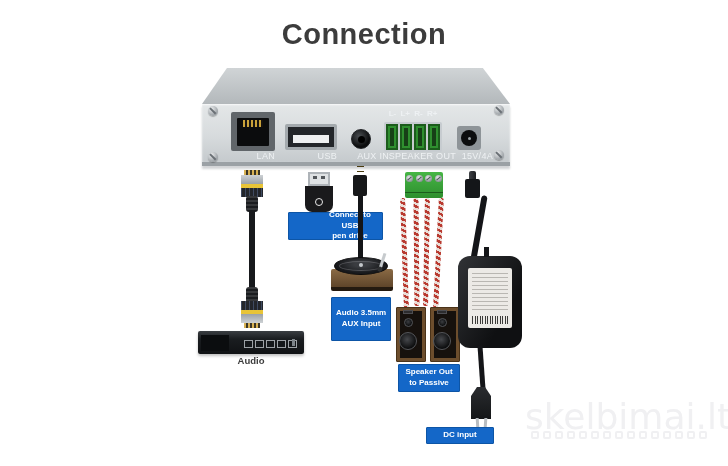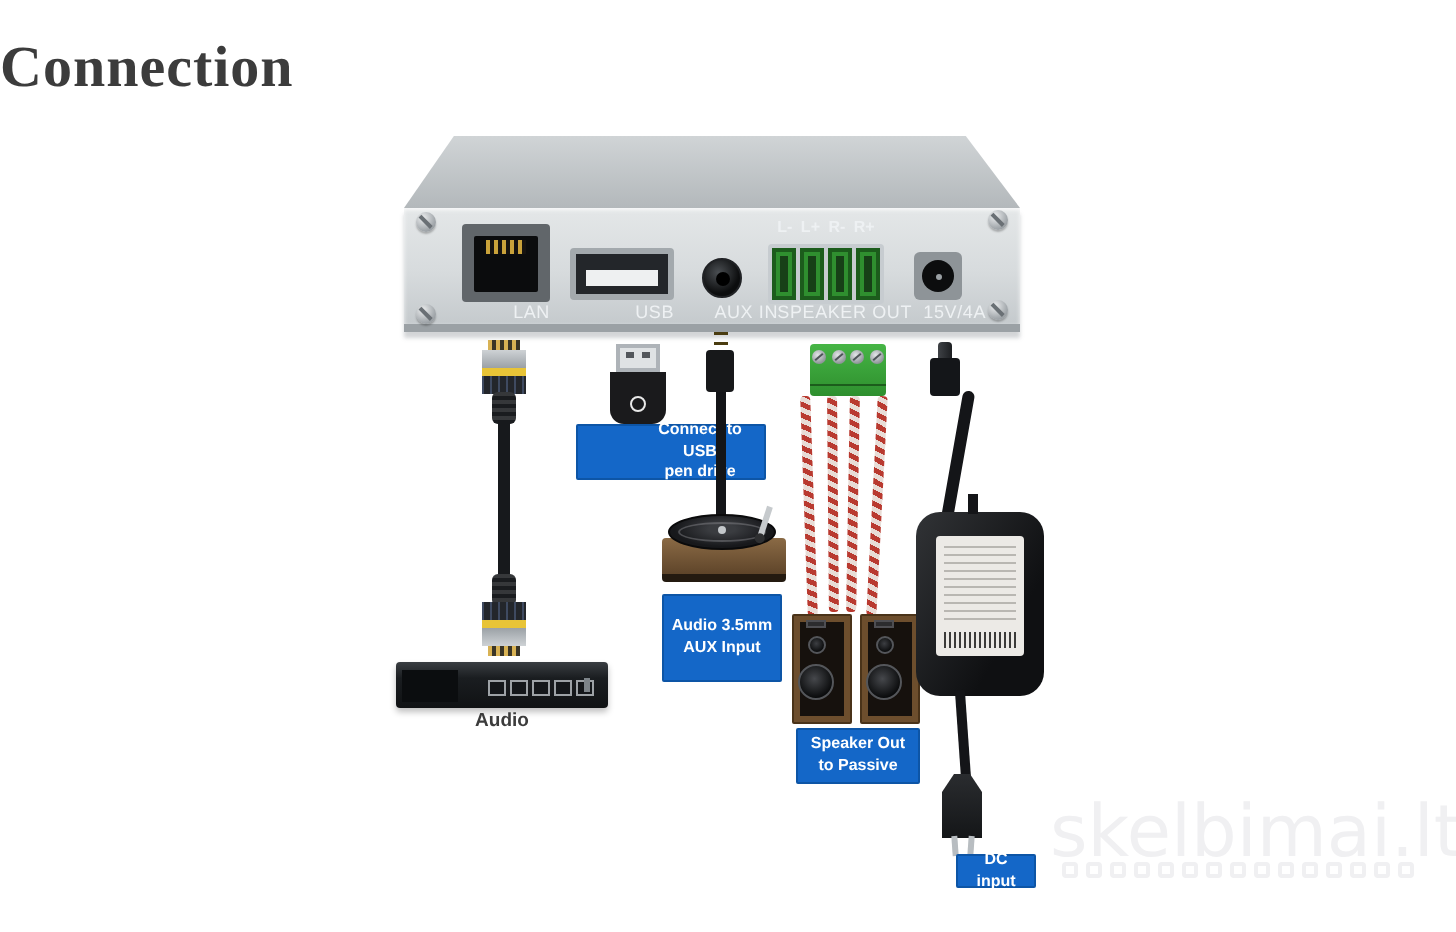--- a/index.html
+++ b/index.html
@@ -11,8 +11,8 @@
   }
   
   .title {
-    position:absolute; left:0; right:0; top:18px; 
-    font-size:29px; font-weight:700; color:#3c3c3c; letter-spacing:.5px;font-family:Liberation Serif, serif;
+    position:absolute; left:0; right:0; top:18px; text-align:center;
+    font-size:29px; font-weight:700; color:#3c3c3c; letter-spacing:.5px;
   }
   
   .dev-top {

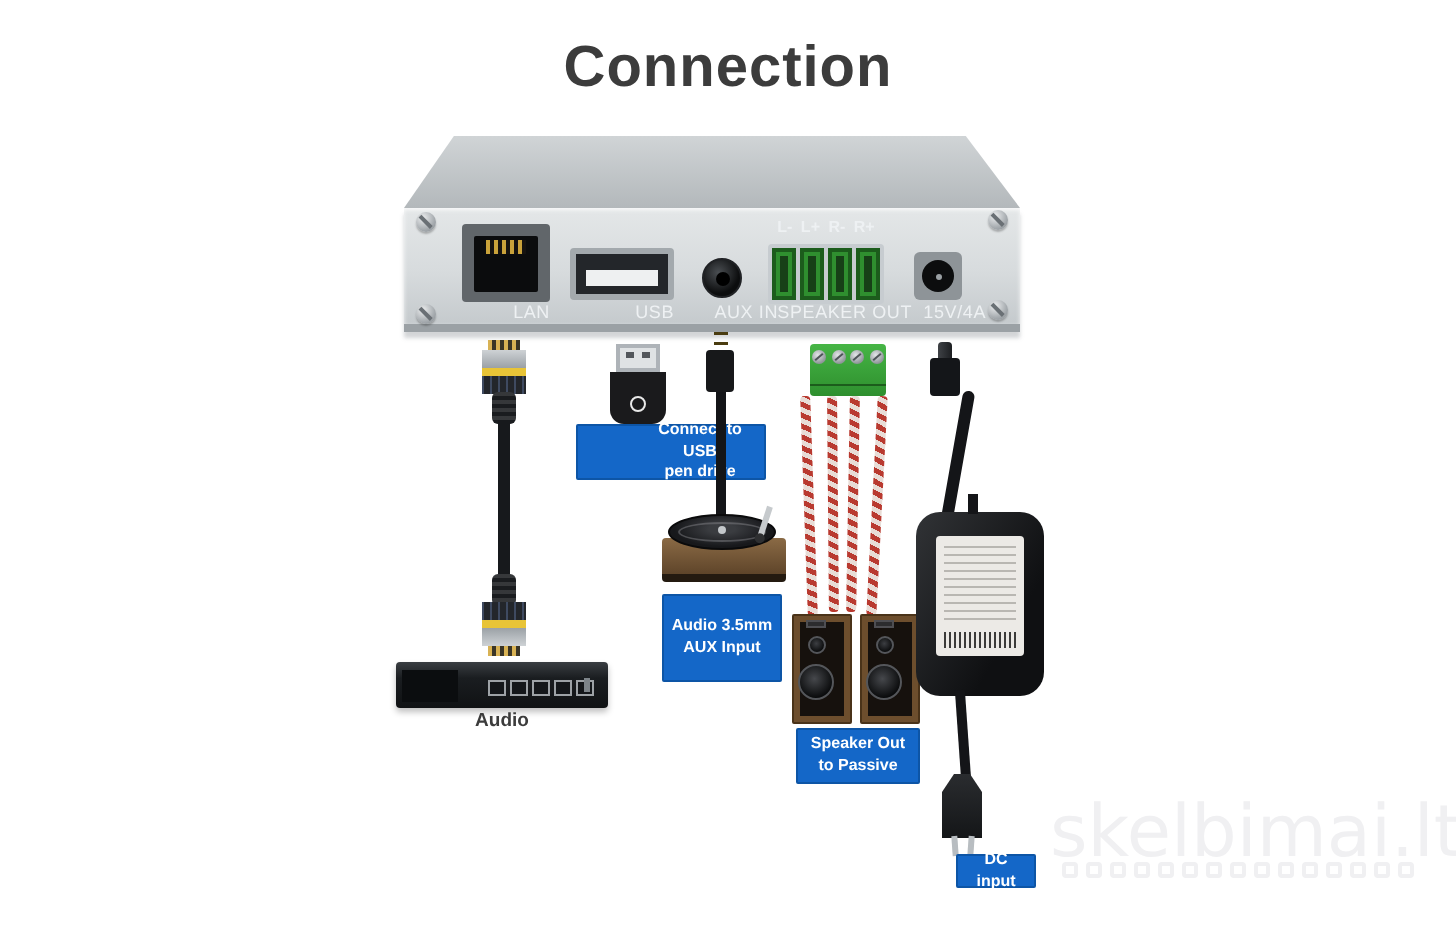--- a/index.html
+++ b/index.html
@@ -107,7 +107,7 @@
   .note-usb { left:288px; top:212px; width:95px; height:28px;padding-left:32px; }
   .note-aux { left:331px; top:297px; width:60px; height:44px; }
   .note-spk { left:398px; top:364px; width:62px; height:28px; }
-  .note-dc  { left:478px; top:427px; width:40px; height:17px; }
+  .note-dc  { left:426px; top:427px; width:68px; height:17px; }
 
   
   .usb-stick .conn { position:absolute; left:308px; top:172px; width:22px; height:14px;

